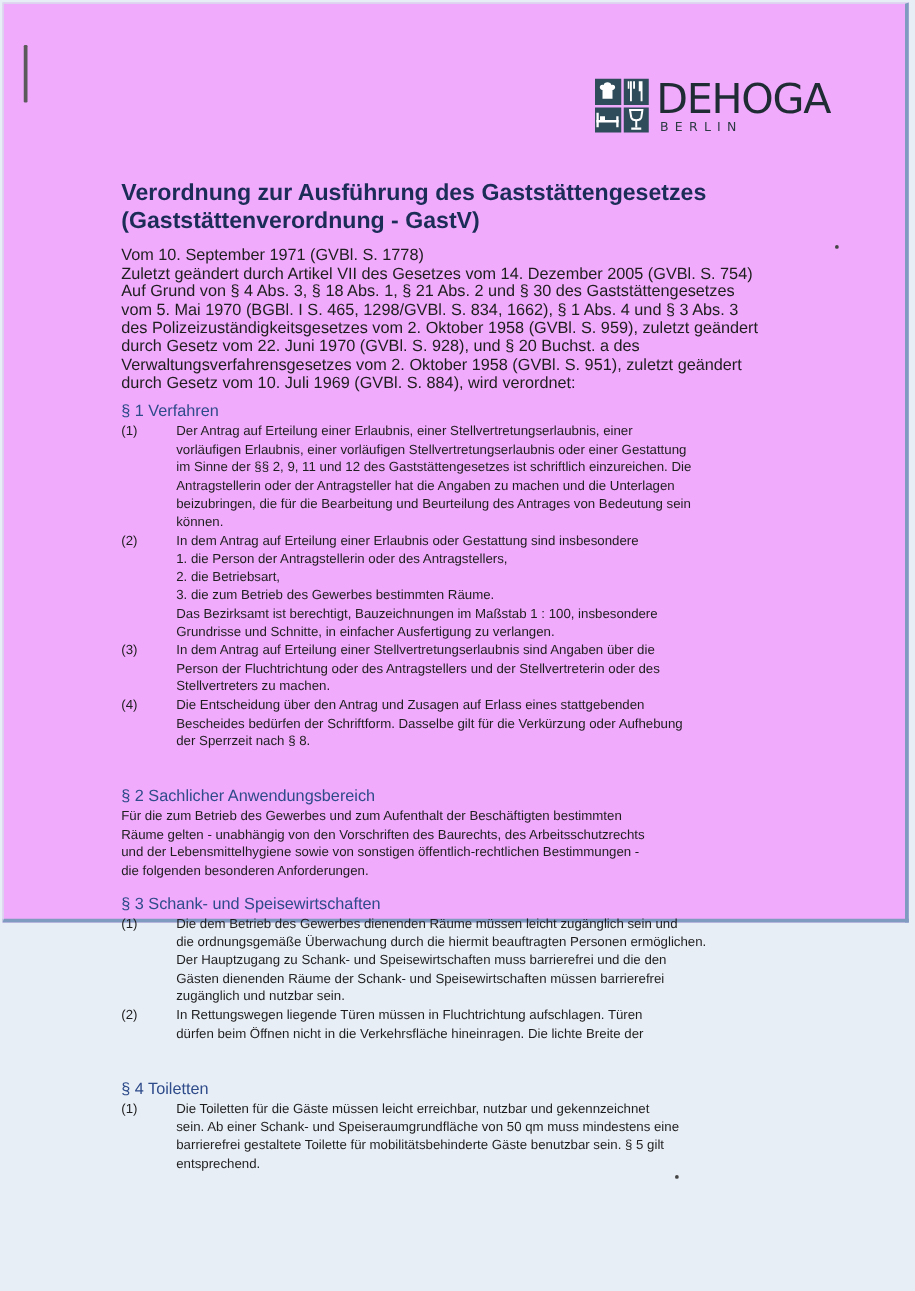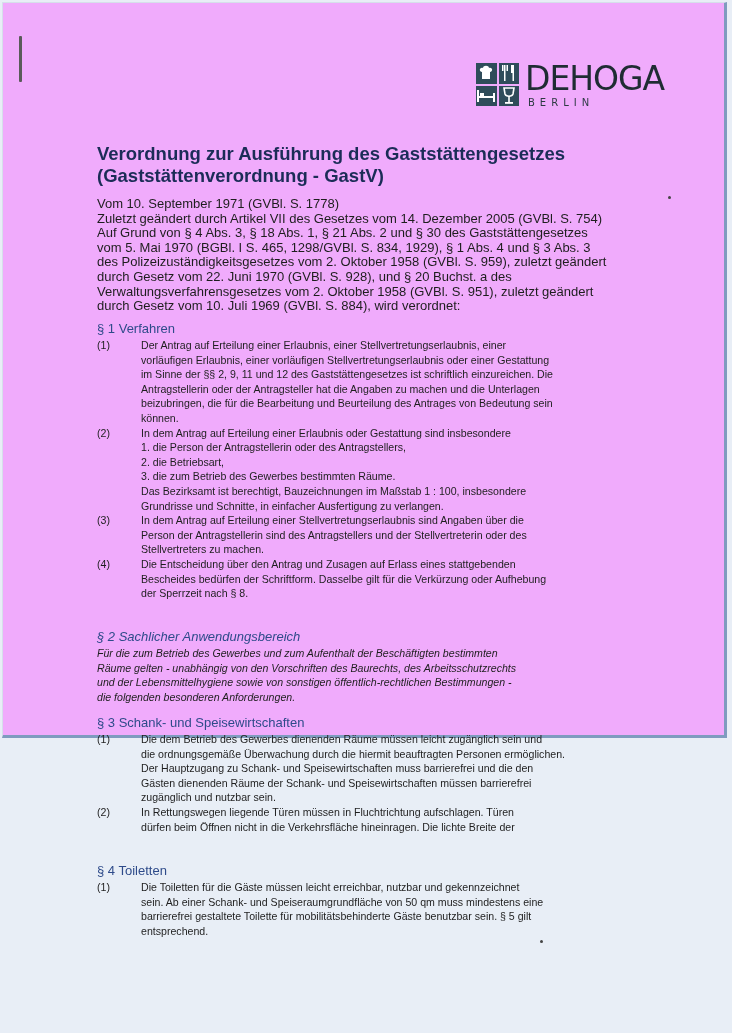--- a/index.html
+++ b/index.html
@@ -112,7 +112,7 @@
     <div>Vom 10. September 1971 (GVBl. S. 1778)</div>
     <div>Zuletzt geändert durch Artikel VII des Gesetzes vom 14. Dezember 2005 (GVBl. S. 754)</div>
     <div>Auf Grund von § 4 Abs. 3, § 18 Abs. 1, § 21 Abs. 2 und § 30 des Gaststättengesetzes</div>
-    <div>vom 5. Mai 1970 (BGBl. I S. 465, 1298/GVBl. S. 834, 1929), § 1 Abs. 4 und § 3 Abs. 3</div>
+    <div>vom 5. Mai 1970 (BGBl. I S. 465, 1298/GVBl. S. 834, 1662), § 1 Abs. 4 und § 3 Abs. 3</div>
     <div>des Polizeizuständigkeitsgesetzes vom 2. Oktober 1958 (GVBl. S. 959), zuletzt geändert</div>
     <div>durch Gesetz vom 22. Juni 1970 (GVBl. S. 928), und § 20 Buchst. a des</div>
     <div>Verwaltungsverfahrensgesetzes vom 2. Oktober 1958 (GVBl. S. 951), zuletzt geändert</div>

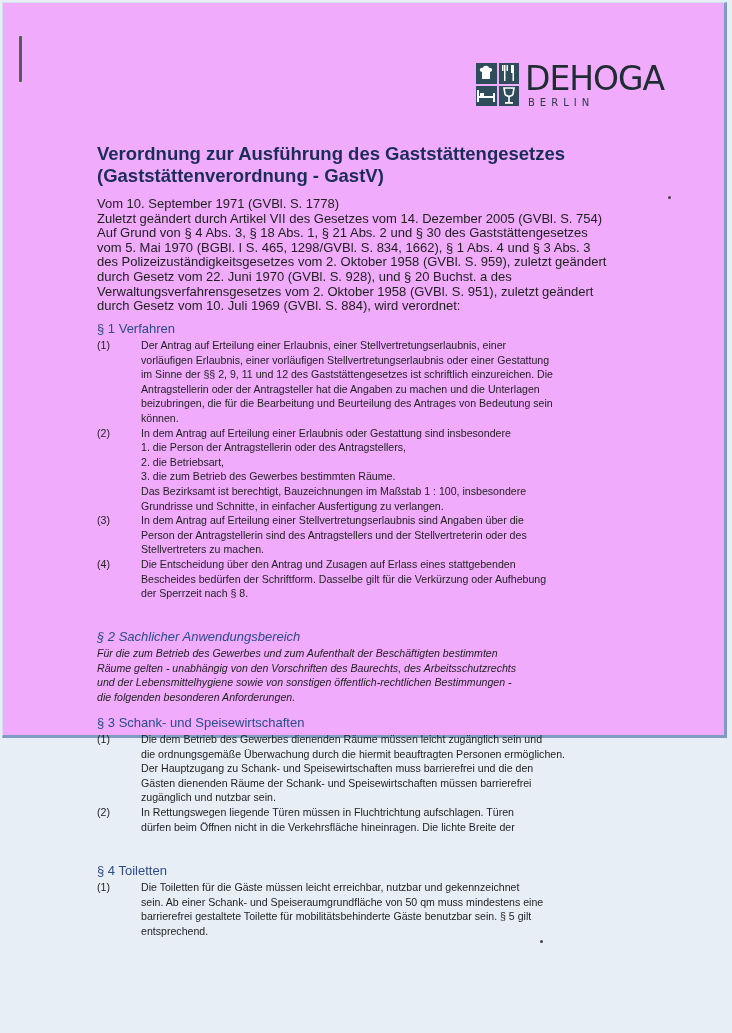--- a/index.html
+++ b/index.html
@@ -147,7 +147,7 @@
       <div class="para-num">(3)</div>
       <div class="para-lines">
         <div>In dem Antrag auf Erteilung einer Stellvertretungserlaubnis sind Angaben über die</div>
-        <div>Person der Antragstellerin sind des Antragstellers und der Stellvertreterin oder des</div>
+        <div>Person der Fluchtrichtung oder des Antragstellers und der Stellvertreterin oder des</div>
         <div>Stellvertreters zu machen.</div>
       </div>
     </div>

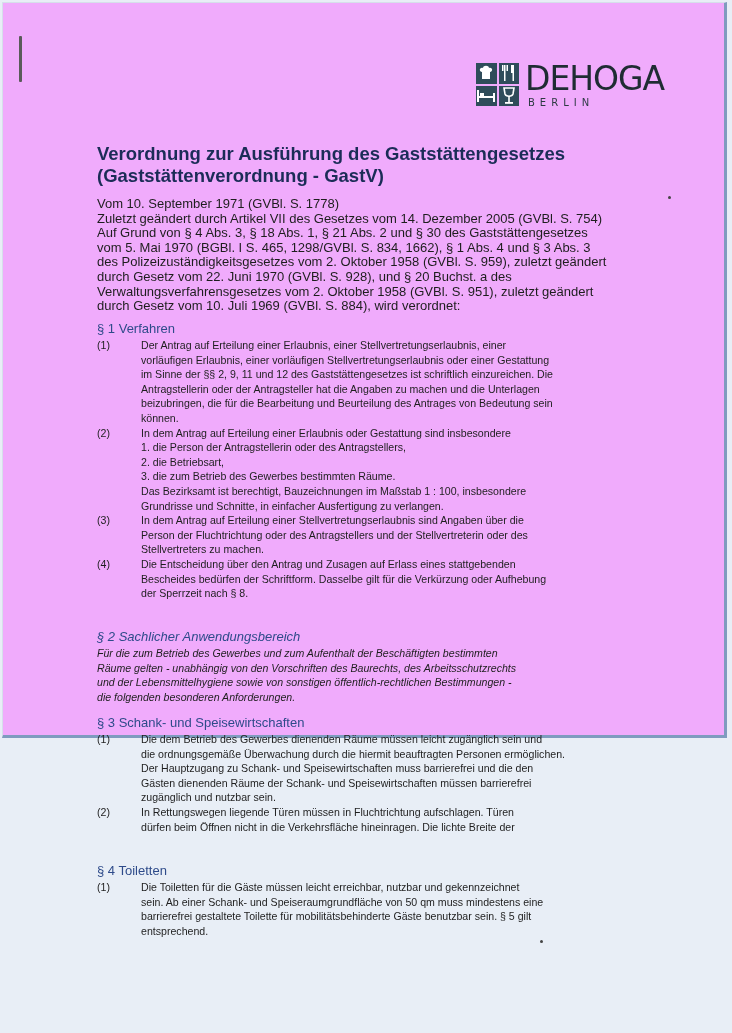--- a/index.html
+++ b/index.html
@@ -161,7 +161,7 @@
     </div>
   </div>
 
-  <div class="section" style="top:626px;font-style:italic;">
+  <div class="section" style="top:626px;">
     <div class="sec-head">§ 2 Sachlicher Anwendungsbereich</div>
     <div class="plain-lines">
       <div>Für die zum Betrieb des Gewerbes und zum Aufenthalt der Beschäftigten bestimmten</div>

